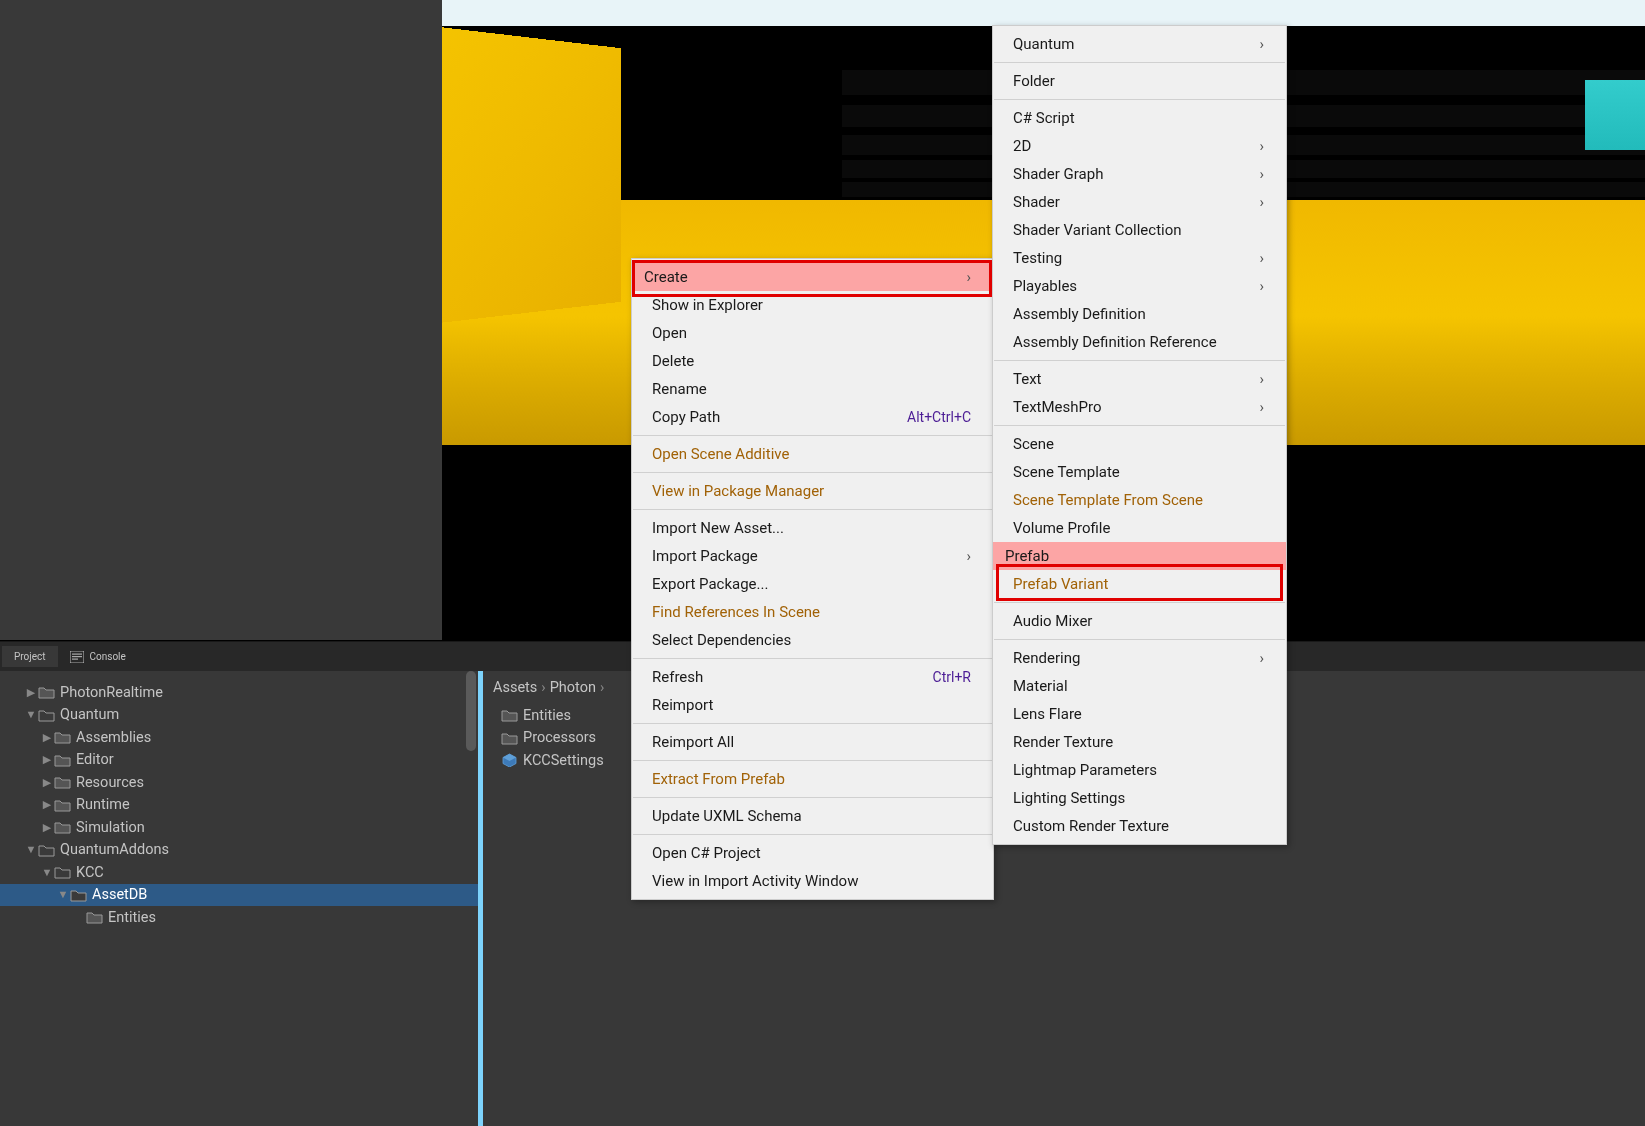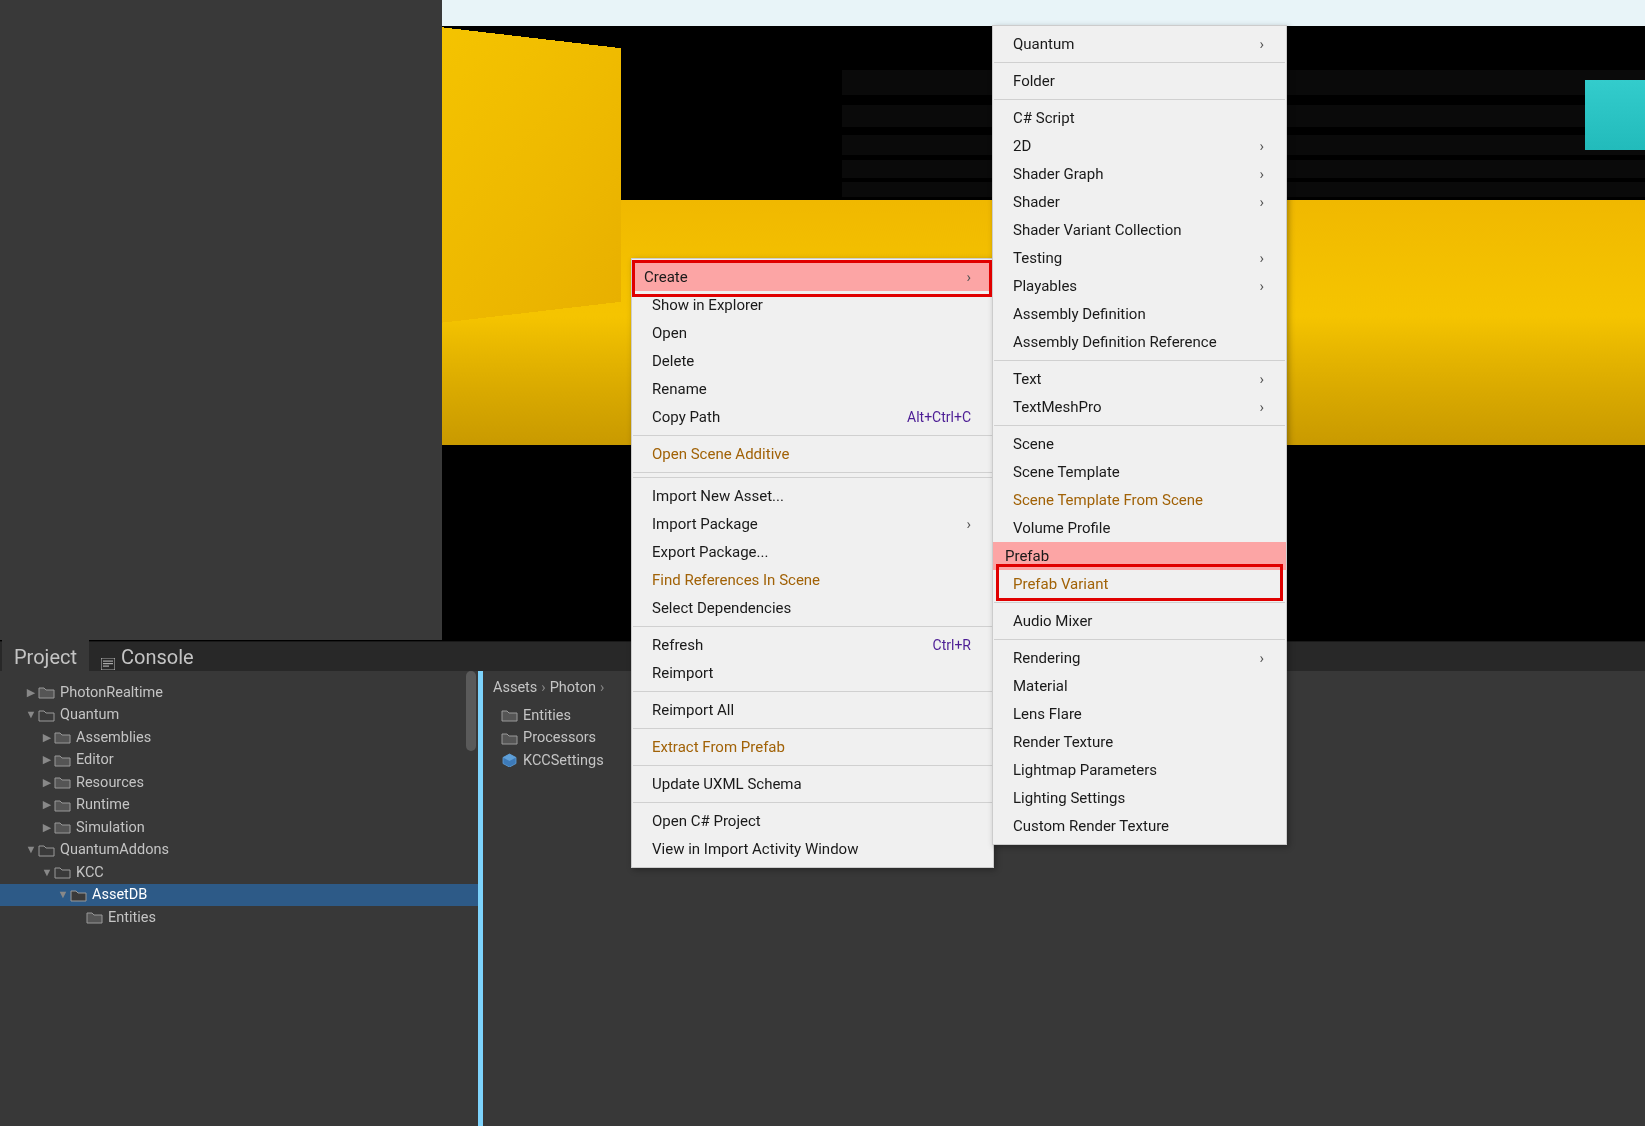--- a/index.html
+++ b/index.html
@@ -261,6 +261,9 @@
       <span>Open Scene Additive</span>
     </div>
     <div class="ctx-sep"></div>
+    <div class="ctx-item disabled">
+      <span>View in Package Manager</span>
+    </div>
     <div class="ctx-sep"></div>
     <div class="ctx-item">
       <span>Import New Asset...</span>

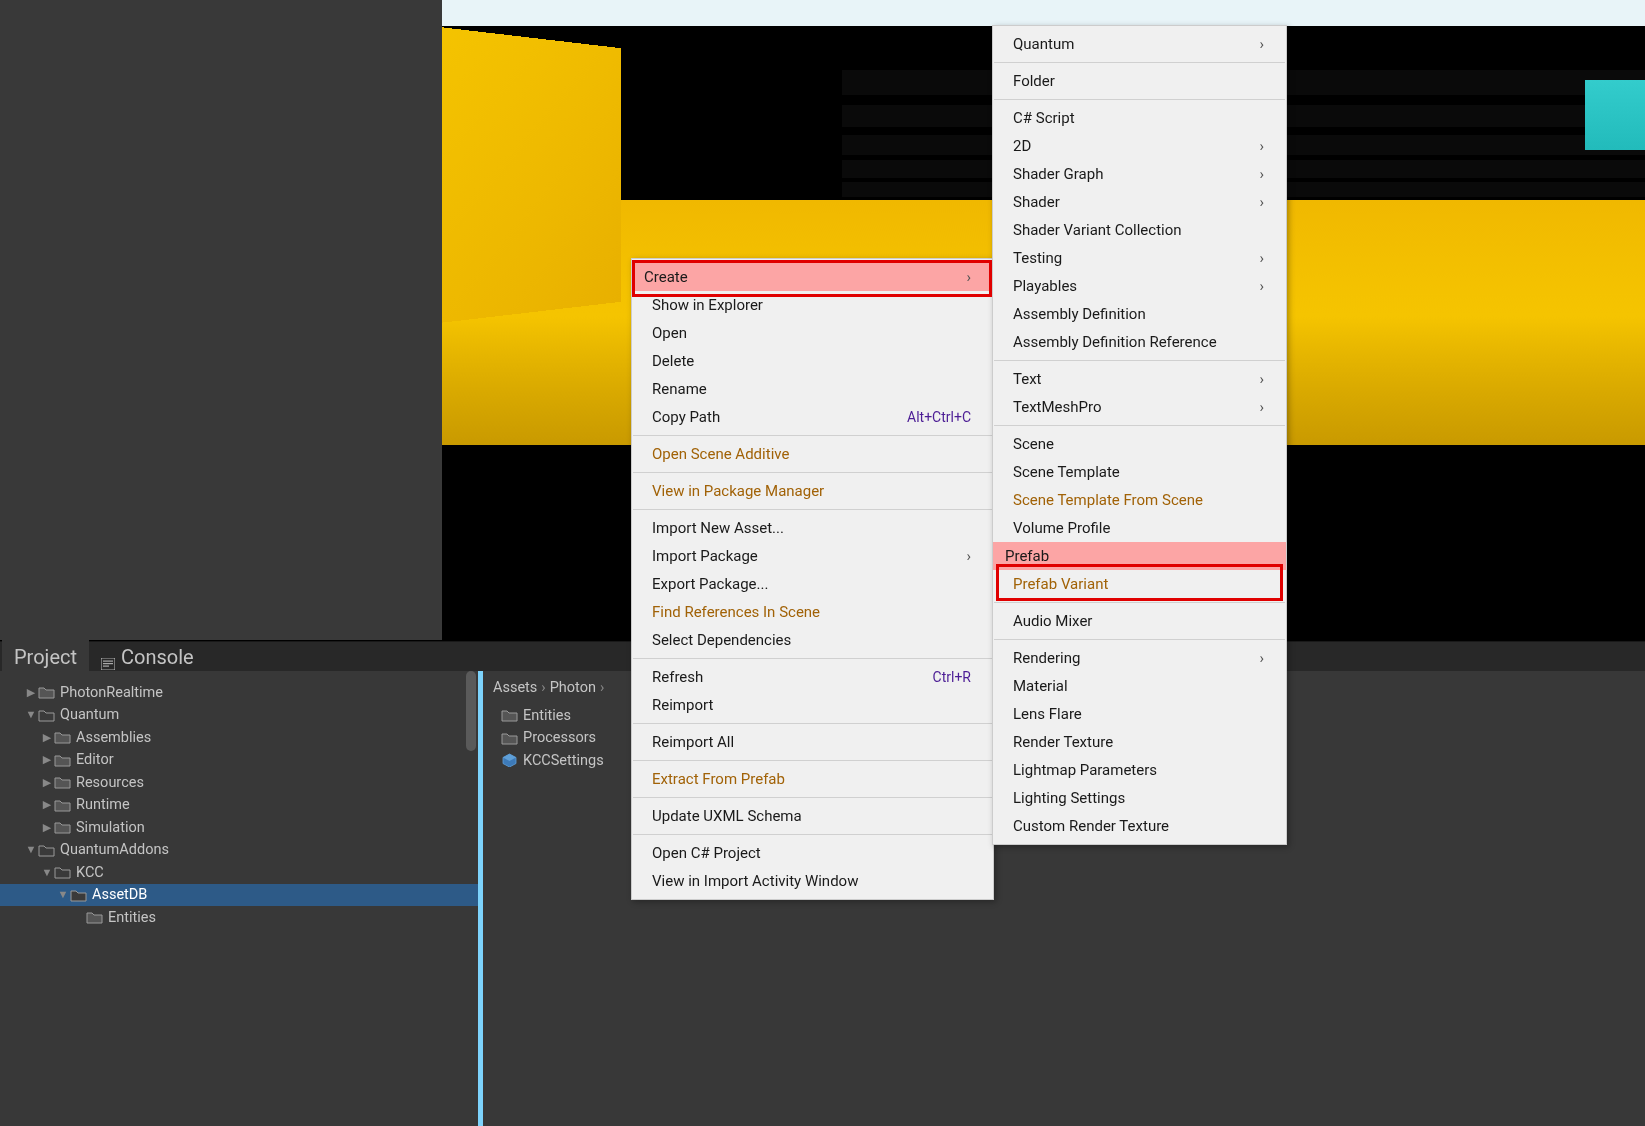--- a/index.html
+++ b/index.html
@@ -43,7 +43,7 @@
     position: absolute; left: 0; top: 641px; right: 0; height: 30px;
     background: #282828; border-top: 1px solid #191919;
     display: flex; align-items: center; padding-left: 2px;
-    color: #c4c4c4; font-size: 20px;
+    color: #c4c4c4; font-size: 10px;
   }
   .tab { padding: 5px 12px; display:flex; align-items:center; gap:6px; cursor:pointer;}
   .tab.active { background: #383838; }

